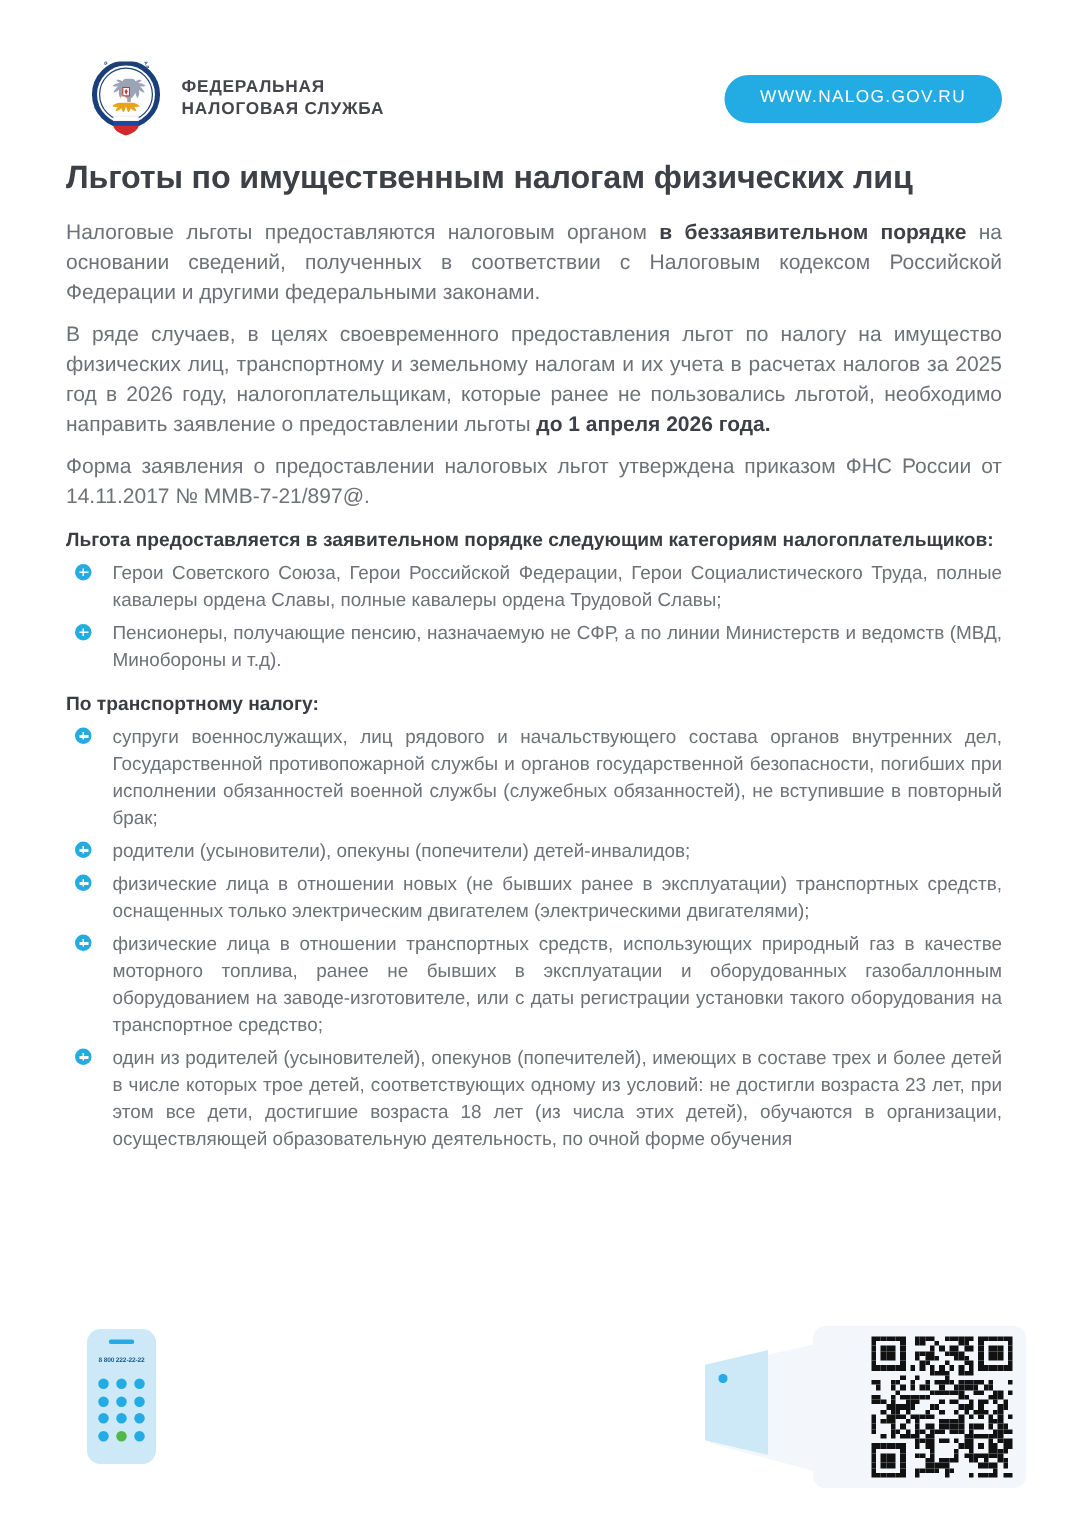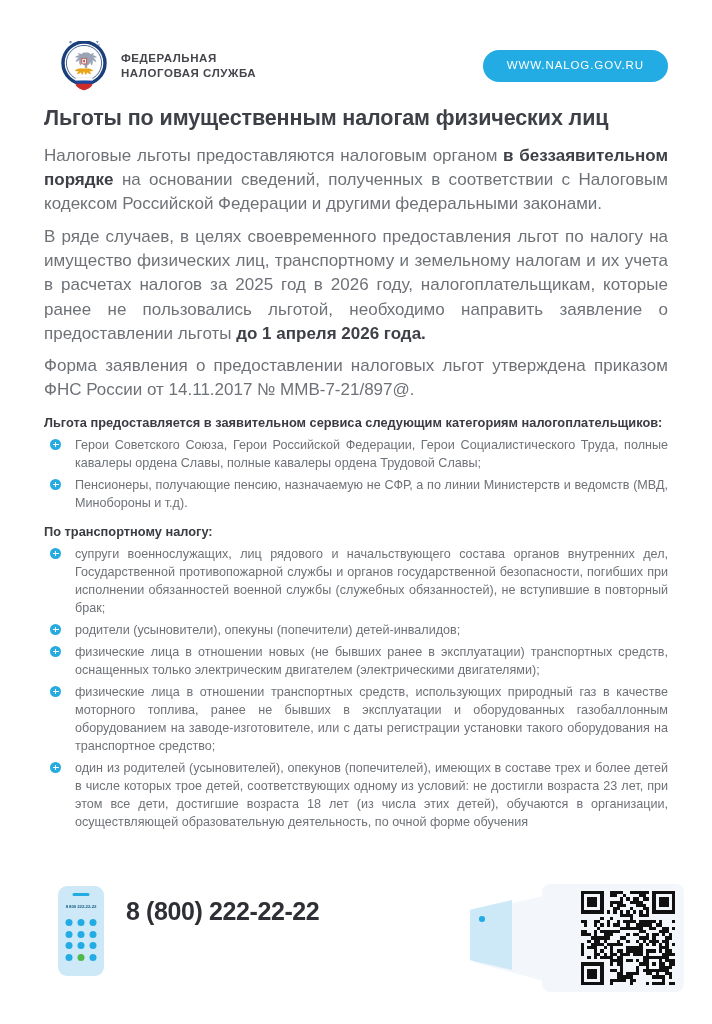--- a/index.html
+++ b/index.html
@@ -79,7 +79,7 @@
   }
 
   p.para {
-    font-size: 17px;
+    font-size: 14px;
     line-height: 1.43;
     color: #6e7277;
     text-align: justify;

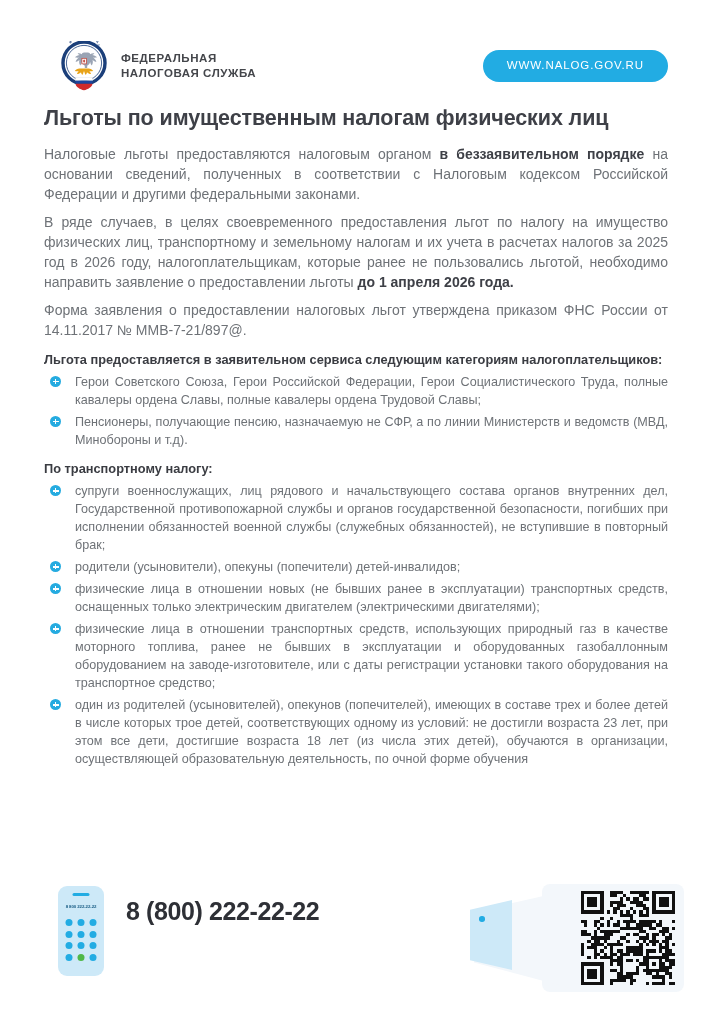--- a/index.html
+++ b/index.html
@@ -318,7 +318,7 @@
     <p class="para gap">Форма заявления о предоставлении налоговых льгот утверждена приказом ФНС России от 14.11.2017 № ММВ-7-21/897@.</p>
 
 
-    <h2 class="subhead">Льгота предоставляется в заявительном сервиса следующим категориям налогоплательщиков:</h2>
+    <h2 class="subhead">Льгота предоставляется в заявительном порядке следующим категориям налогоплательщиков:</h2>
     <ul class="bullets">
       <li><span class="bullet-icon"></span><span>Герои Советского Союза, Герои Российской Федерации, Герои Социалистического Труда, полные кавалеры ордена Славы, полные кавалеры ордена Трудовой Славы;</span></li>
       <li><span class="bullet-icon"></span><span>Пенсионеры, получающие пенсию, назначаемую не СФР, а по линии Министерств и ведомств (МВД, Минобороны и т.д).</span></li>

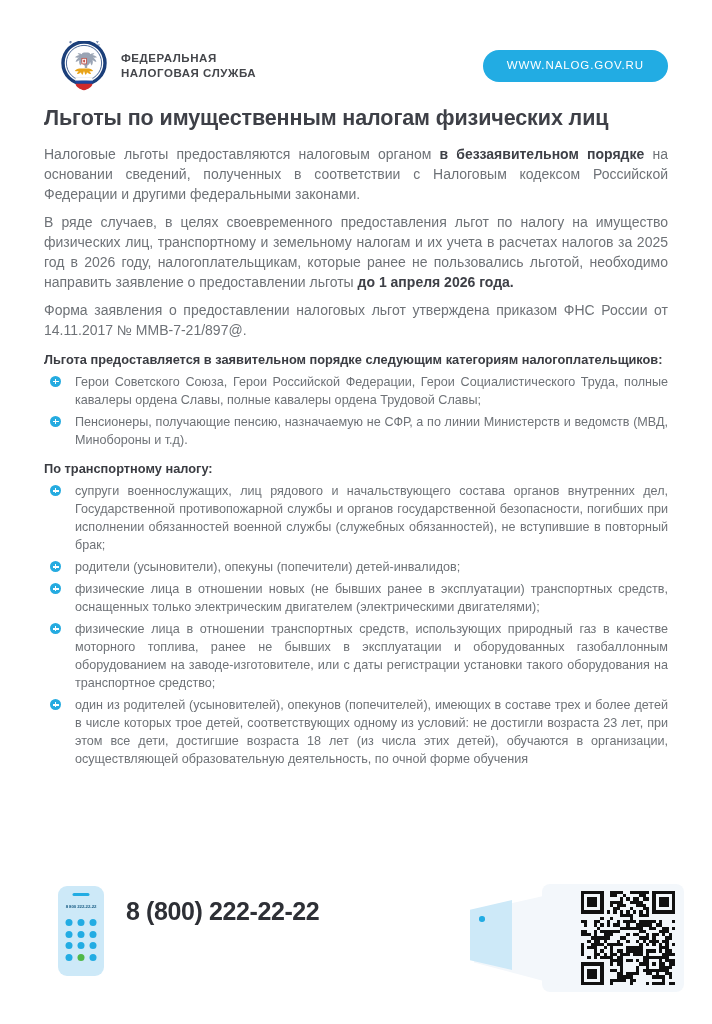--- a/index.html
+++ b/index.html
@@ -357,7 +357,6 @@
         </div>
       </div>
       <div class="phone-text">
-        <div class="phone-number">8 (800) 222-22-22</div>
       </div>
     </div>
 

